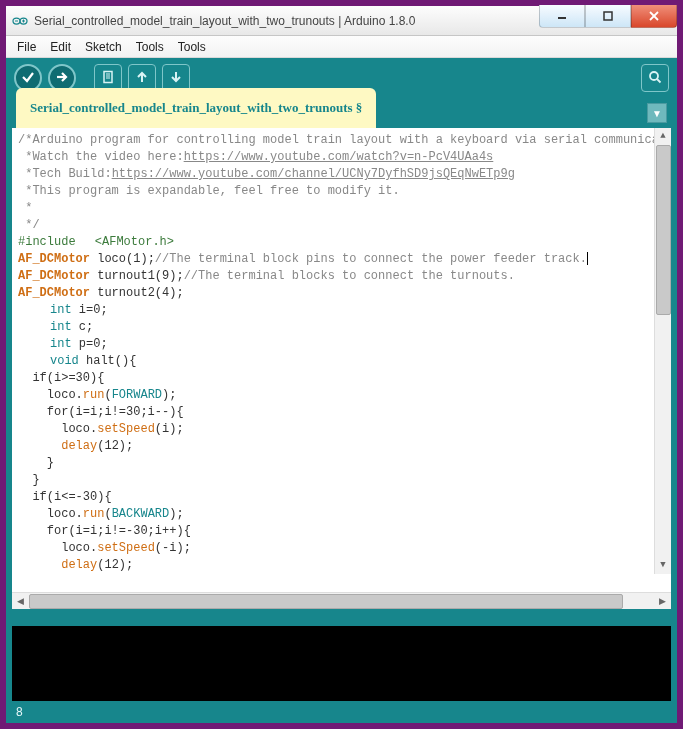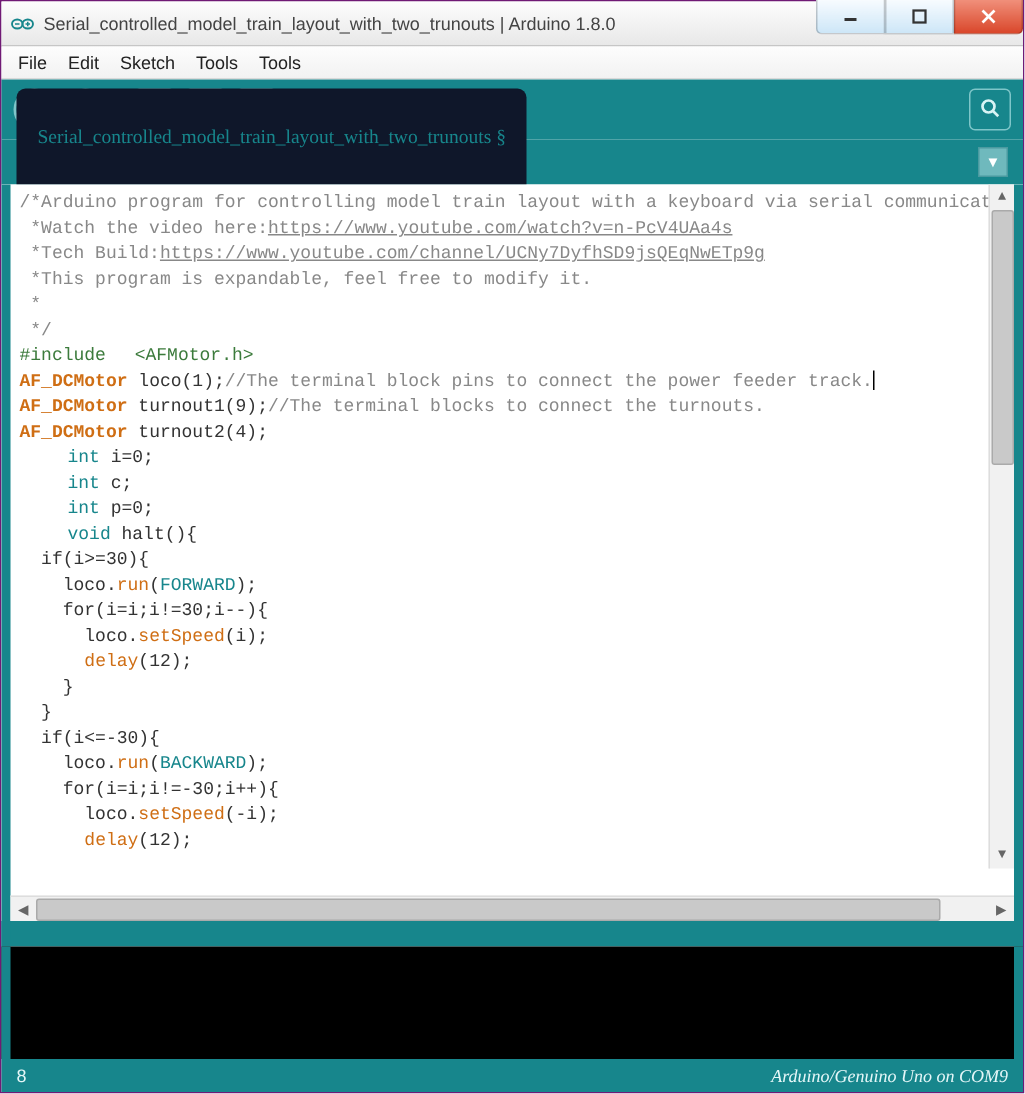--- a/index.html
+++ b/index.html
@@ -4,7 +4,7 @@
 <style>
 * { margin: 0; padding: 0; box-sizing: border-box; }
 body { font-family: "Segoe UI", Tahoma, sans-serif; font-size: 12px; background: #fff; }
-.window { width: 683px; height: 729px; border: 1px solid #701a75; display: flex; flex-direction: column; background: #fff; }
+.window { width: 683px; height: 729px; border: 6px solid #701a75; display: flex; flex-direction: column; background: #fff; }
 .titlebar { height: 30px; background: linear-gradient(to bottom, #fdfdfd, #e8e8e8); display: flex; align-items: center; border-bottom: 1px solid #c6c6c6; }
 .titlebar-icon { width: 16px; height: 16px; margin: 0 6px; }
 .titlebar-icon svg { width: 16px; height: 16px; }

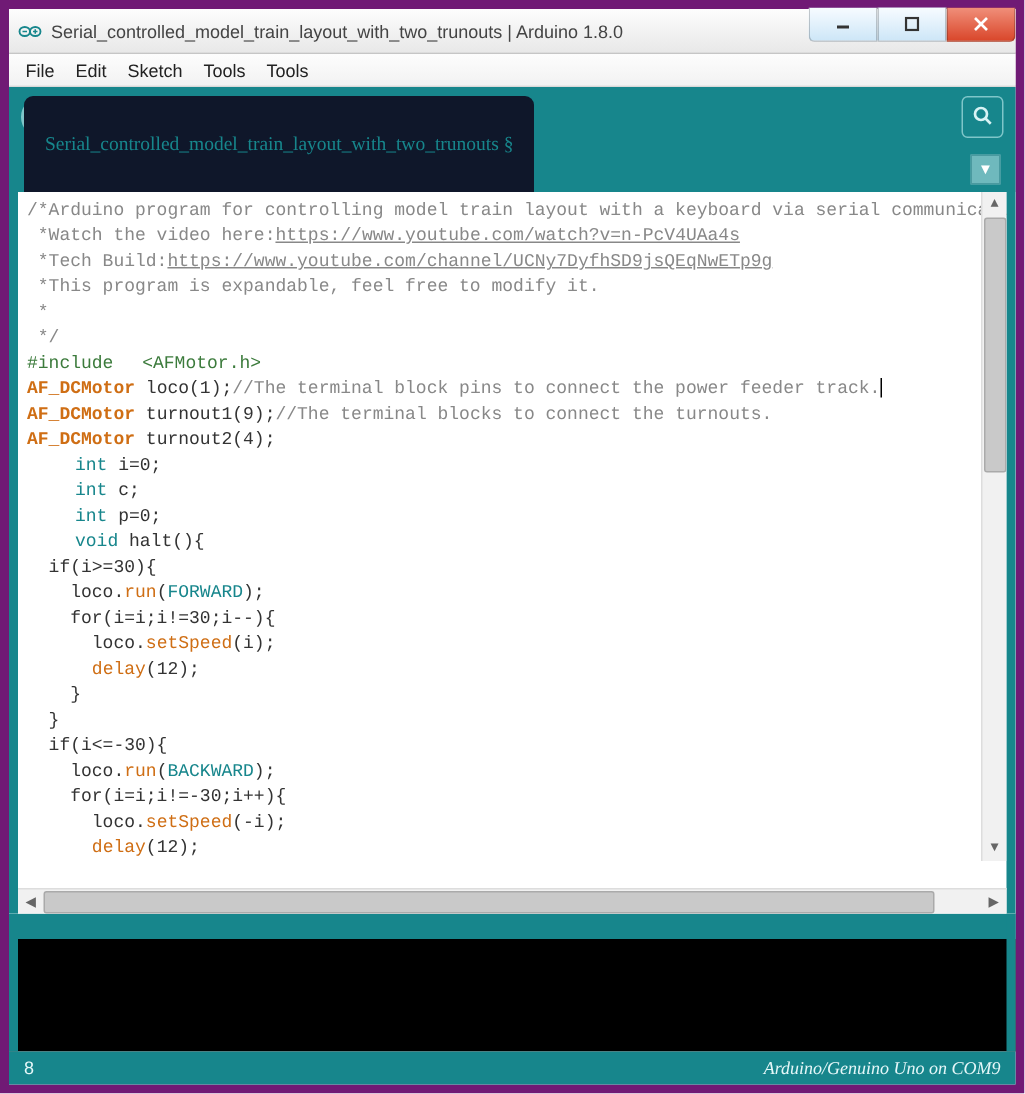--- a/index.html
+++ b/index.html
@@ -22,7 +22,7 @@
 .tb-square { width: 28px; height: 28px; border-radius: 4px; border: 1.5px solid #7fc6c9; display: flex; align-items: center; justify-content: center; color: #d8f3f4; }
 .tb-spacer { flex: 1; }
 .tabbar { height: 30px; background: #17868c; display: flex; align-items: flex-end; padding: 0 10px; }
-.tab { background: #0f172a; border-radius: 6px 6px 0 0; padding: 24px 14px; font-size: 13px; color: #17868c; font-family: Georgia, serif; }
+.tab { background: #fef9c3; border-radius: 6px 6px 0 0; padding: 12px 14px; font-size: 13px; color: #17868c; font-family: Georgia, serif; font-weight: bold; }
 .tab-dd { width: 20px; height: 20px; margin-left: auto; margin-bottom: 5px; background: #6fb9bd; border: 1px solid #4a9aa0; display: flex; align-items: center; justify-content: center; color: #fff; font-size: 10px; }
 .editor-wrap { flex: 1; background: #fff; position: relative; border: 6px solid #17868c; border-top: none; border-bottom: none; display: flex; flex-direction: column; min-height: 0; }
 .editor { flex: 1; overflow: hidden; padding: 4px 2px 2px 6px; font-family: Consolas, "Courier New", monospace; font-size: 12px; line-height: 17px; color: #333; white-space: pre; position: relative; }

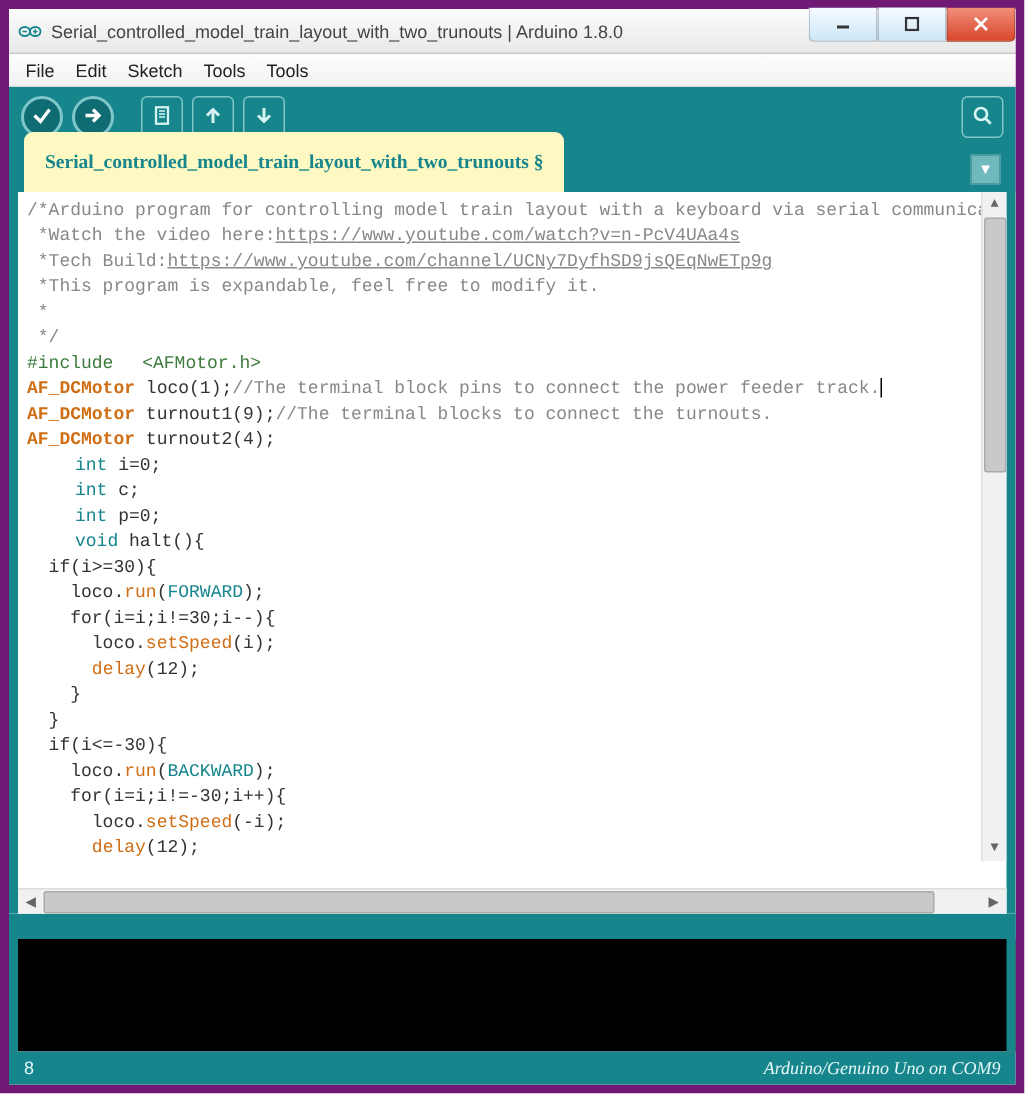--- a/index.html
+++ b/index.html
@@ -190,7 +190,6 @@
 
   <div class="status">
     <span>8</span>
-    <span class="right">Arduino/Genuino Uno on COM9</span>
   </div>
 
 </div>

